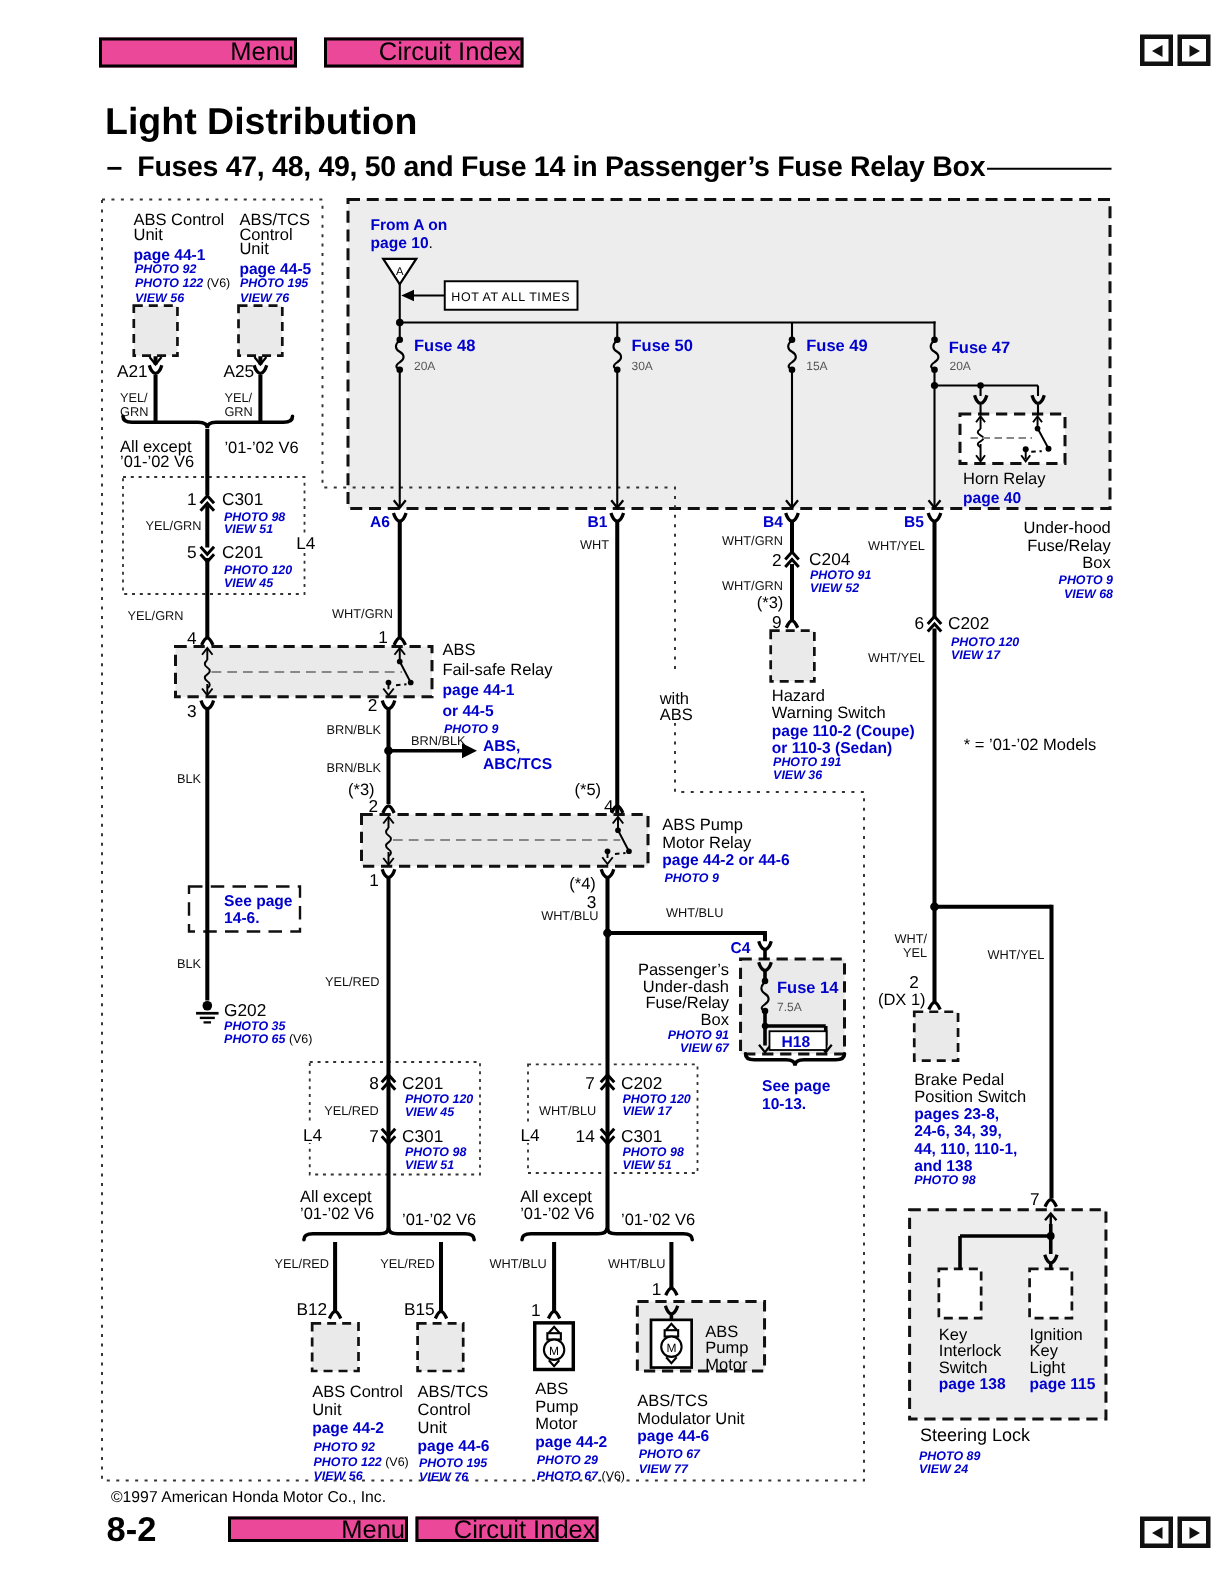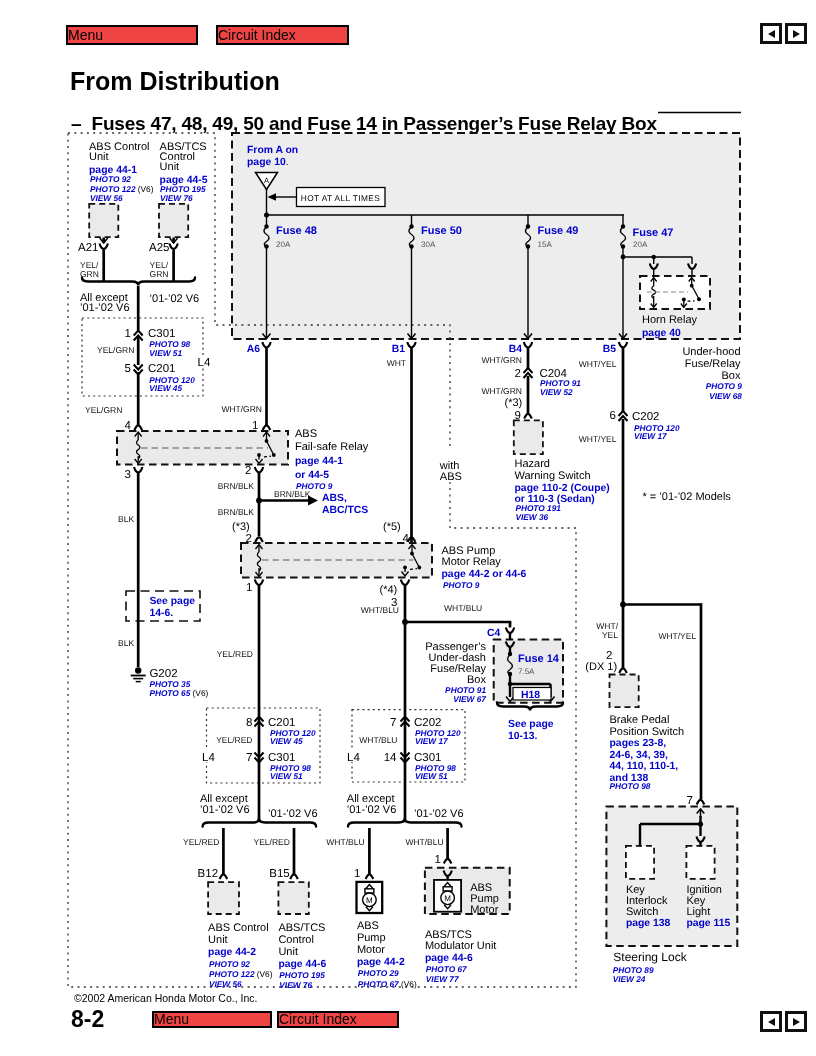--- a/index.html
+++ b/index.html
@@ -5,8 +5,8 @@
   html,body{margin:0;padding:0;}
   body{width:816px;height:1056px;background:#fff;position:relative;overflow:hidden;
        font-family:"Liberation Sans",sans-serif;}
-  .btn{position:absolute;border:2px solid #000;background:#ef4444;text-align:left;
-       font-size:14px;color:#000;box-sizing:border-box;}
+  .btn{position:absolute;border:2px solid #000;background:#ec4899;text-align:right;
+       font-size:17px;color:#000;box-sizing:border-box;}
   .nav{position:absolute;width:22px;height:21px;border:3px solid #111;background:#fff;
        box-sizing:border-box;display:flex;align-items:center;justify-content:center;}
   .tri-l{width:0;height:0;border-top:4.5px solid transparent;border-bottom:4.5px solid transparent;border-right:7px solid #111;}

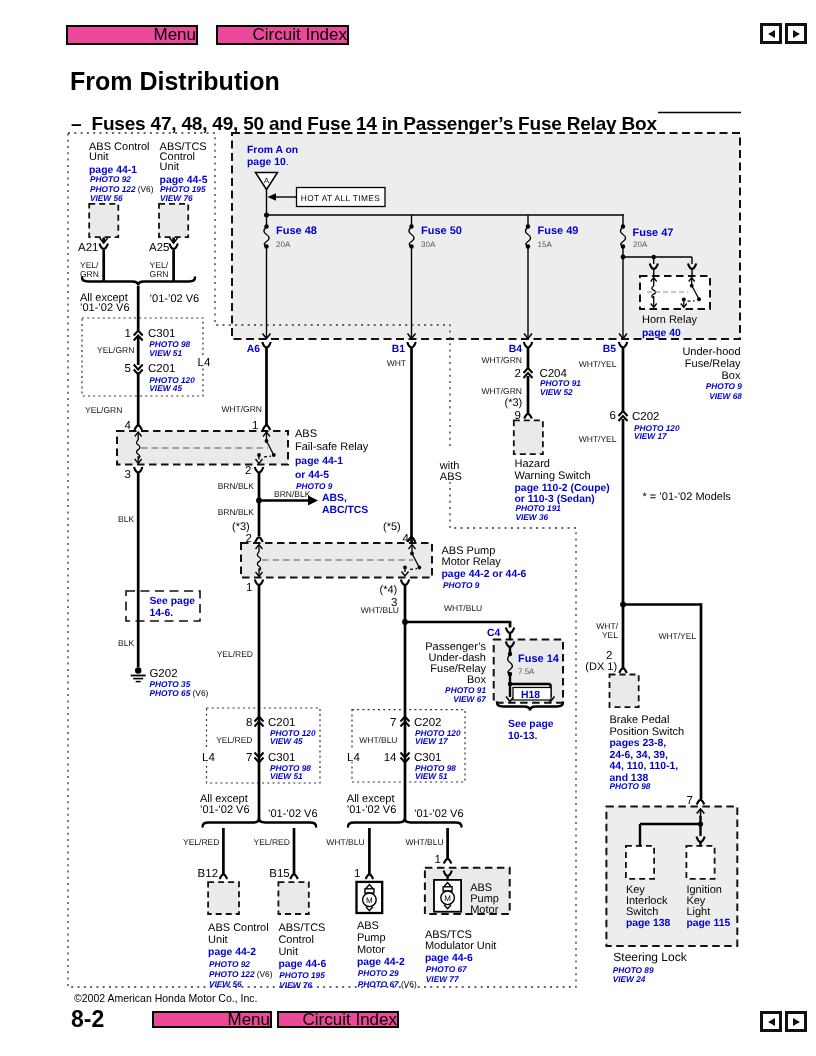--- a/index.html
+++ b/index.html
@@ -37,7 +37,7 @@
 <div class="nav" style="left:785px;top:23px;">
     <div class="tri-r"></div>
   </div>
-<div id="title">From Distribution</div>
+<div id="title">Light Distribution</div>
 <div id="subtitle">–&nbsp; Fuses 47, 48, 49, 50 and Fuse 14 in Passenger’s Fuse Relay Box</div>
 <div id="copy">©2002 American Honda Motor Co., Inc.</div>
 <div id="pageno">8-2</div>

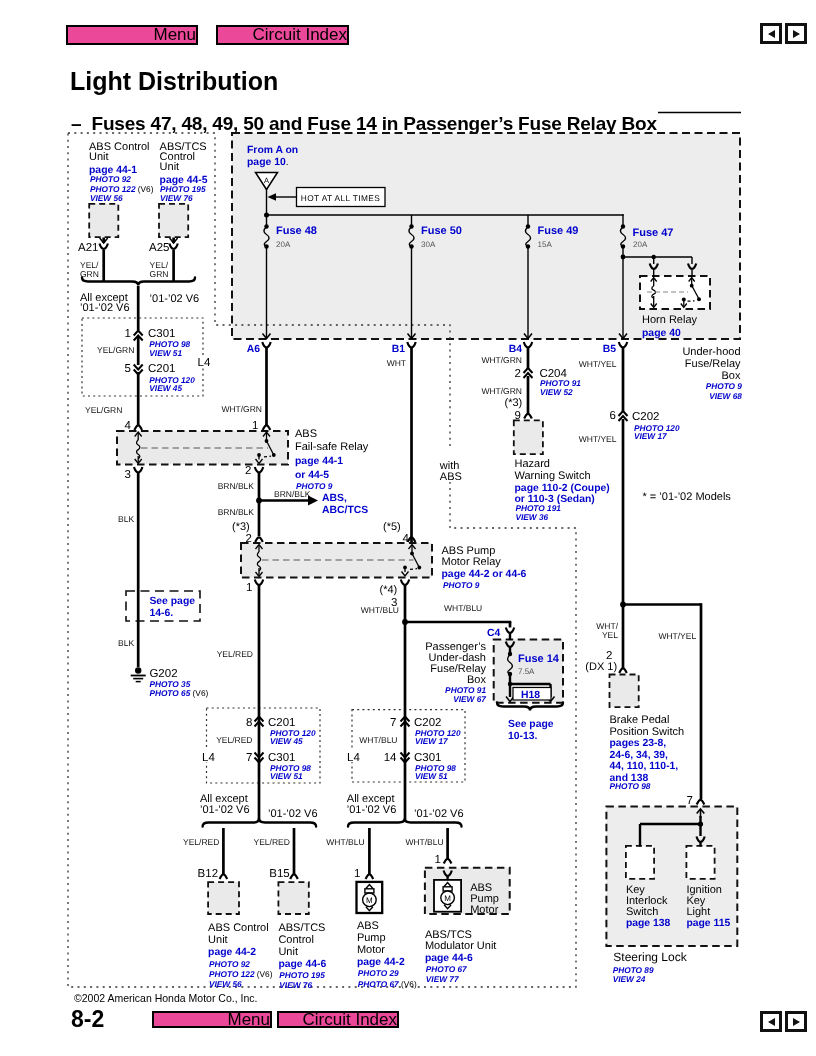--- a/index.html
+++ b/index.html
@@ -12,7 +12,7 @@
   .tri-l{width:0;height:0;border-top:4.5px solid transparent;border-bottom:4.5px solid transparent;border-right:7px solid #111;}
   .tri-r{width:0;height:0;border-top:4.5px solid transparent;border-bottom:4.5px solid transparent;border-left:7px solid #111;}
   #title{position:absolute;left:70px;top:67px;font-size:25px;font-weight:bold;color:#000;}
-  #subtitle{position:absolute;left:71px;top:101px;font-size:19px;font-weight:bold;color:#000;letter-spacing:-0.2px;margin-top:12px;}
+  #subtitle{position:absolute;left:71px;top:101px;font-size:19px;font-weight:bold;color:#000;letter-spacing:-0.2px;}
   #copy{position:absolute;left:74px;top:992px;font-size:10.5px;color:#000;}
   #pageno{position:absolute;left:71px;top:1006px;font-size:23px;font-weight:bold;color:#000;}
   svg{position:absolute;left:0;top:0;}

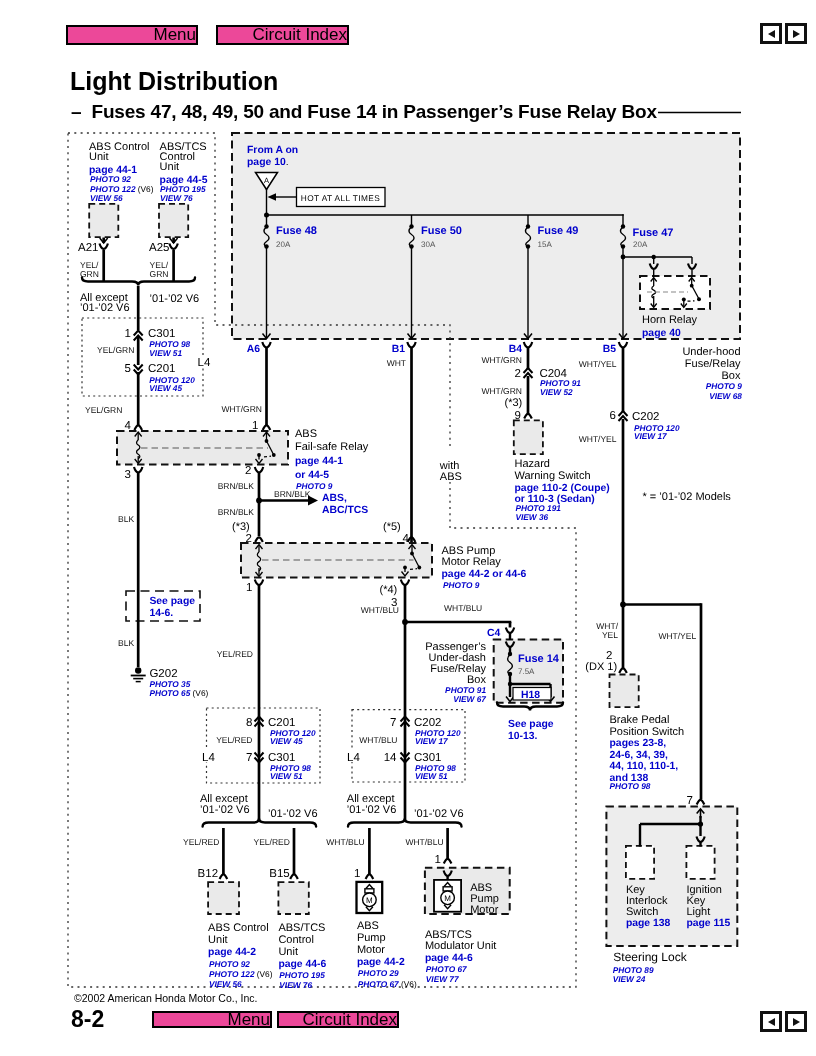--- a/index.html
+++ b/index.html
@@ -39,7 +39,7 @@
   </div>
 <div id="title">Light Distribution</div>
 <div id="subtitle">–&nbsp; Fuses 47, 48, 49, 50 and Fuse 14 in Passenger’s Fuse Relay Box</div>
-<div id="copy">©2002 American Honda Motor Co., Inc.</div>
+<div id="copy">©1997 American Honda Motor Co., Inc.</div>
 <div id="pageno">8-2</div>
 <div class="btn" style="left:152px;top:1011px;width:120px;height:17px;line-height:13px;">Menu</div>
 <div class="btn" style="left:277px;top:1011px;width:122px;height:17px;line-height:13px;">Circuit Index</div>

